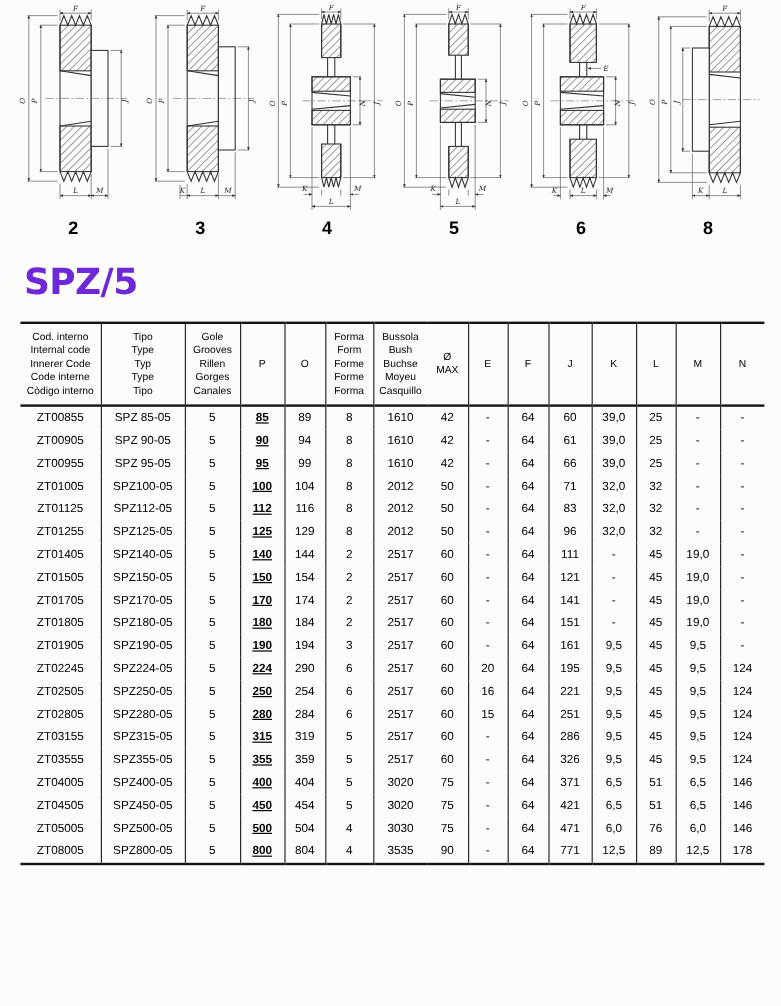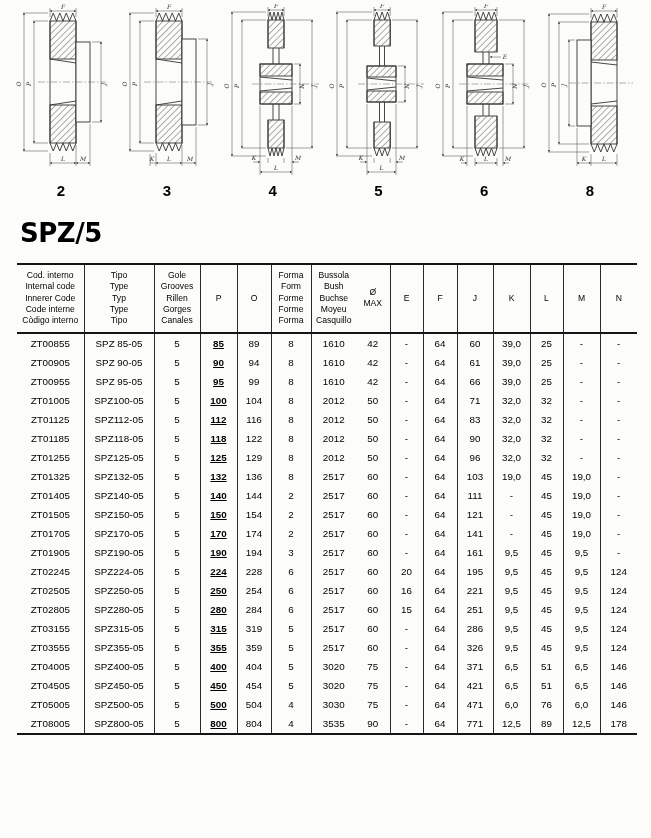--- a/index.html
+++ b/index.html
@@ -26,8 +26,8 @@
   
   .title{
     font-family:"DejaVu Sans",sans-serif;
-    font-size:26px;font-weight:bold;letter-spacing:-.5px;
-    margin:12px 0 10px 20px;color:#000000;
+    font-size:30px;font-weight:bold;letter-spacing:-.5px;
+    margin:12px 0 10px 20px;color:#6d28d9;
   }
   
   table.spec{border-collapse:collapse;table-layout:fixed;margin:15px 0 0 17px;width:620px;}

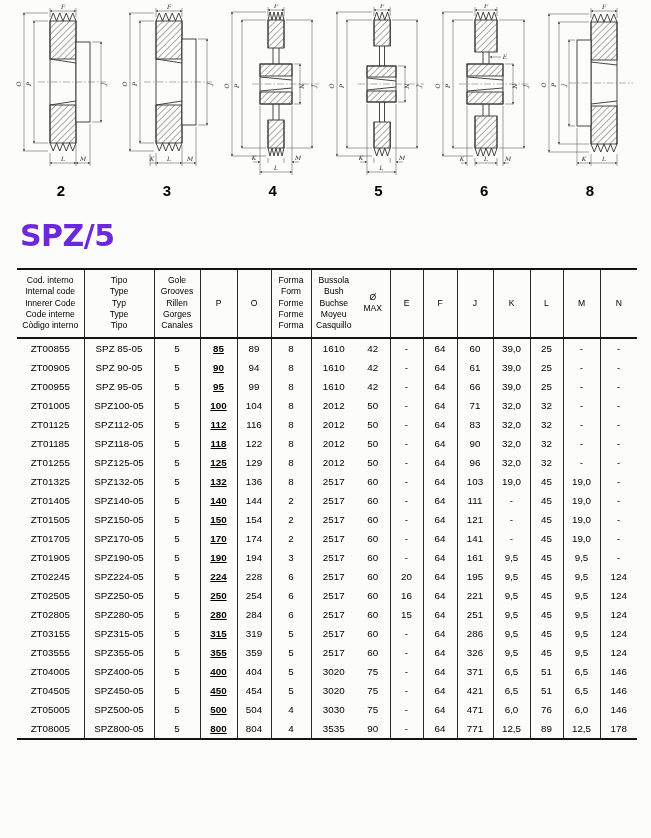--- a/index.html
+++ b/index.html
@@ -424,23 +424,6 @@
         <td class="bl">-</td>
       </tr>
       <tr>
-        <td>ZT01185</td>
-        <td class="bl">SPZ118-05</td>
-        <td class="bl">5</td>
-        <td class="bl bold">118</td>
-        <td class="bl">122</td>
-        <td class="bl">8</td>
-        <td class="bl">2012</td>
-        <td>50</td>
-        <td class="bl">-</td>
-        <td class="bl">64</td>
-        <td class="bl">90</td>
-        <td class="bl">32,0</td>
-        <td class="bl">32</td>
-        <td class="bl">-</td>
-        <td class="bl">-</td>
-      </tr>
-      <tr>
         <td>ZT01255</td>
         <td class="bl">SPZ125-05</td>
         <td class="bl">5</td>

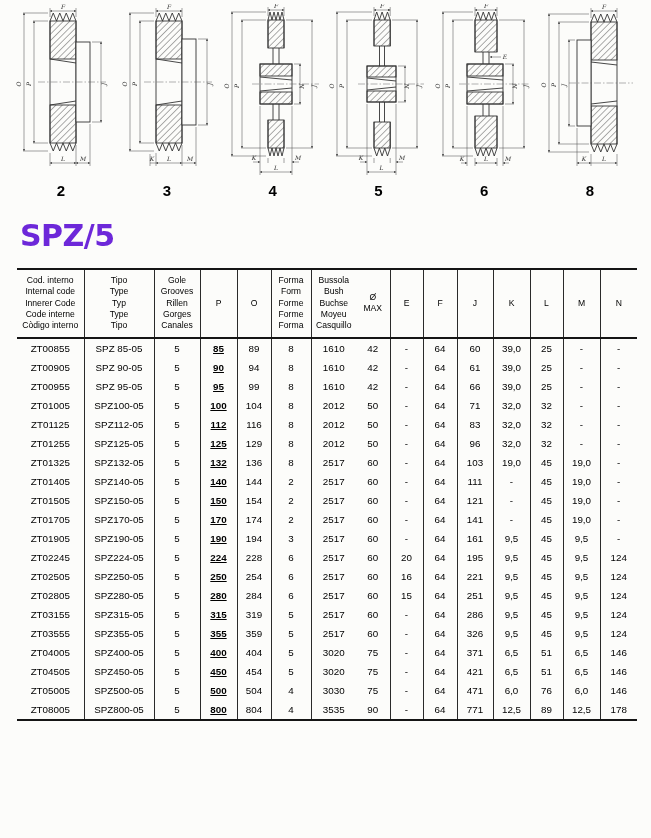--- a/index.html
+++ b/index.html
@@ -441,23 +441,6 @@
         <td class="bl">-</td>
       </tr>
       <tr>
-        <td>ZT01325</td>
-        <td class="bl">SPZ132-05</td>
-        <td class="bl">5</td>
-        <td class="bl bold">132</td>
-        <td class="bl">136</td>
-        <td class="bl">8</td>
-        <td class="bl">2517</td>
-        <td>60</td>
-        <td class="bl">-</td>
-        <td class="bl">64</td>
-        <td class="bl">103</td>
-        <td class="bl">19,0</td>
-        <td class="bl">45</td>
-        <td class="bl">19,0</td>
-        <td class="bl">-</td>
-      </tr>
-      <tr>
         <td>ZT01405</td>
         <td class="bl">SPZ140-05</td>
         <td class="bl">5</td>

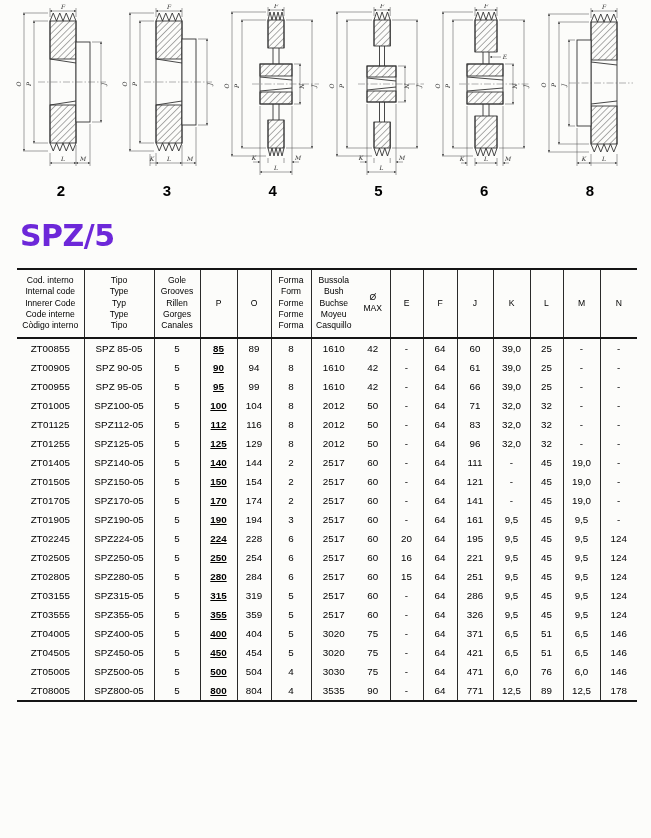--- a/index.html
+++ b/index.html
@@ -492,6 +492,23 @@
         <td class="bl">-</td>
       </tr>
       <tr>
+        <td>ZT01805</td>
+        <td class="bl">SPZ180-05</td>
+        <td class="bl">5</td>
+        <td class="bl bold">180</td>
+        <td class="bl">184</td>
+        <td class="bl">2</td>
+        <td class="bl">2517</td>
+        <td>60</td>
+        <td class="bl">-</td>
+        <td class="bl">64</td>
+        <td class="bl">151</td>
+        <td class="bl">-</td>
+        <td class="bl">45</td>
+        <td class="bl">19,0</td>
+        <td class="bl">-</td>
+      </tr>
+      <tr>
         <td>ZT01905</td>
         <td class="bl">SPZ190-05</td>
         <td class="bl">5</td>

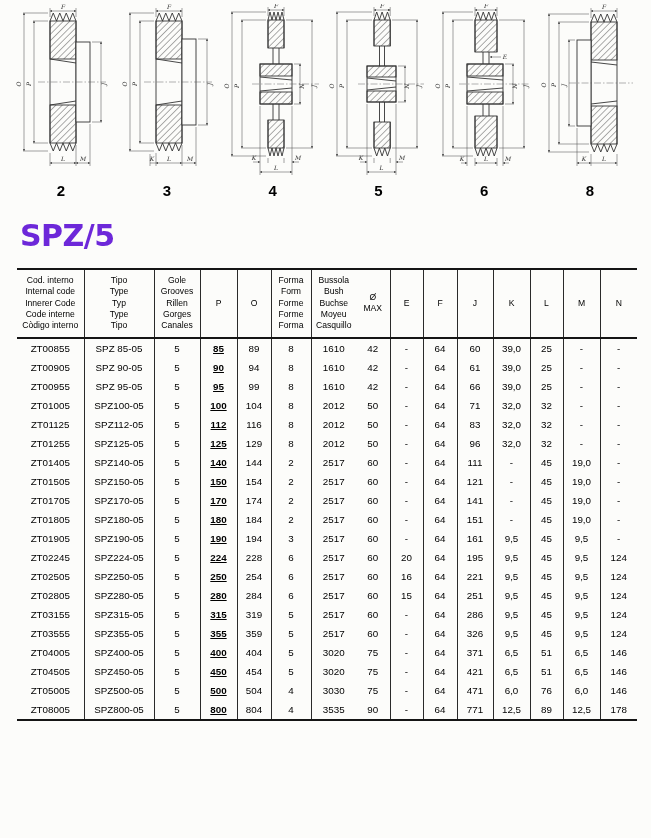--- a/index.html
+++ b/index.html
@@ -530,7 +530,7 @@
         <td class="bl">SPZ224-05</td>
         <td class="bl">5</td>
         <td class="bl bold">224</td>
-        <td class="bl">228</td>
+        <td class="bl">290</td>
         <td class="bl">6</td>
         <td class="bl">2517</td>
         <td>60</td>

